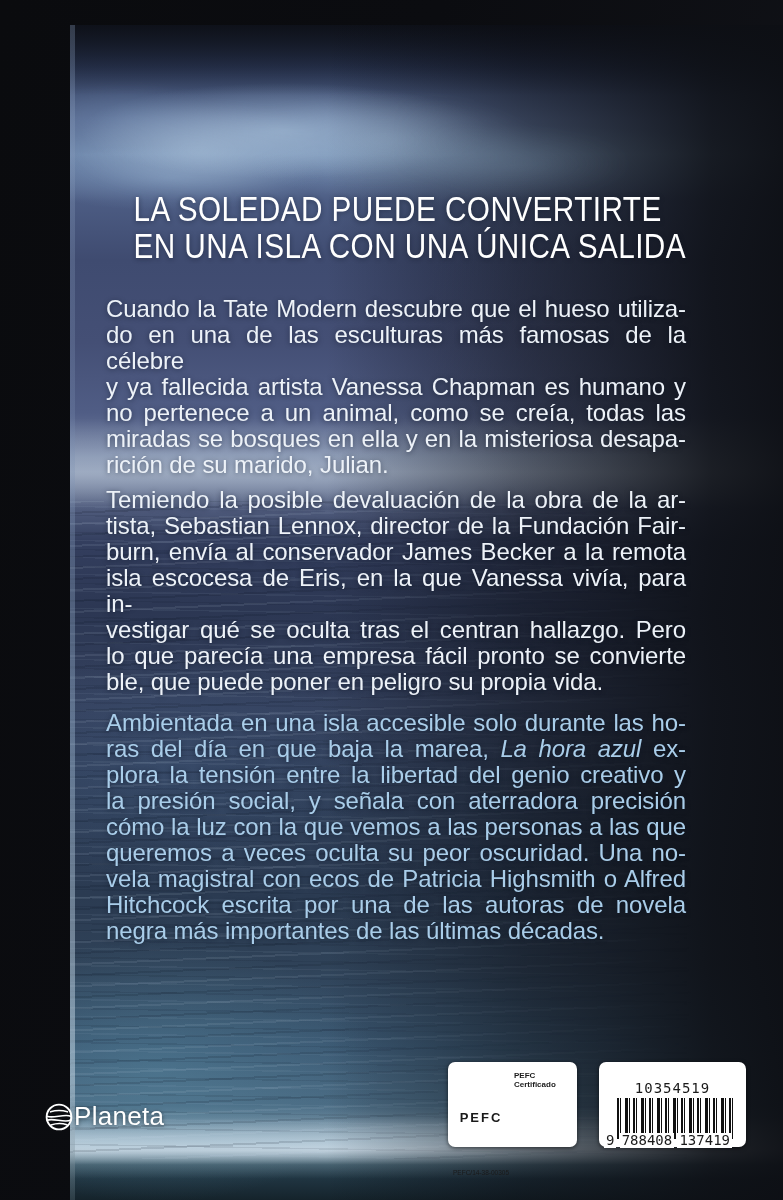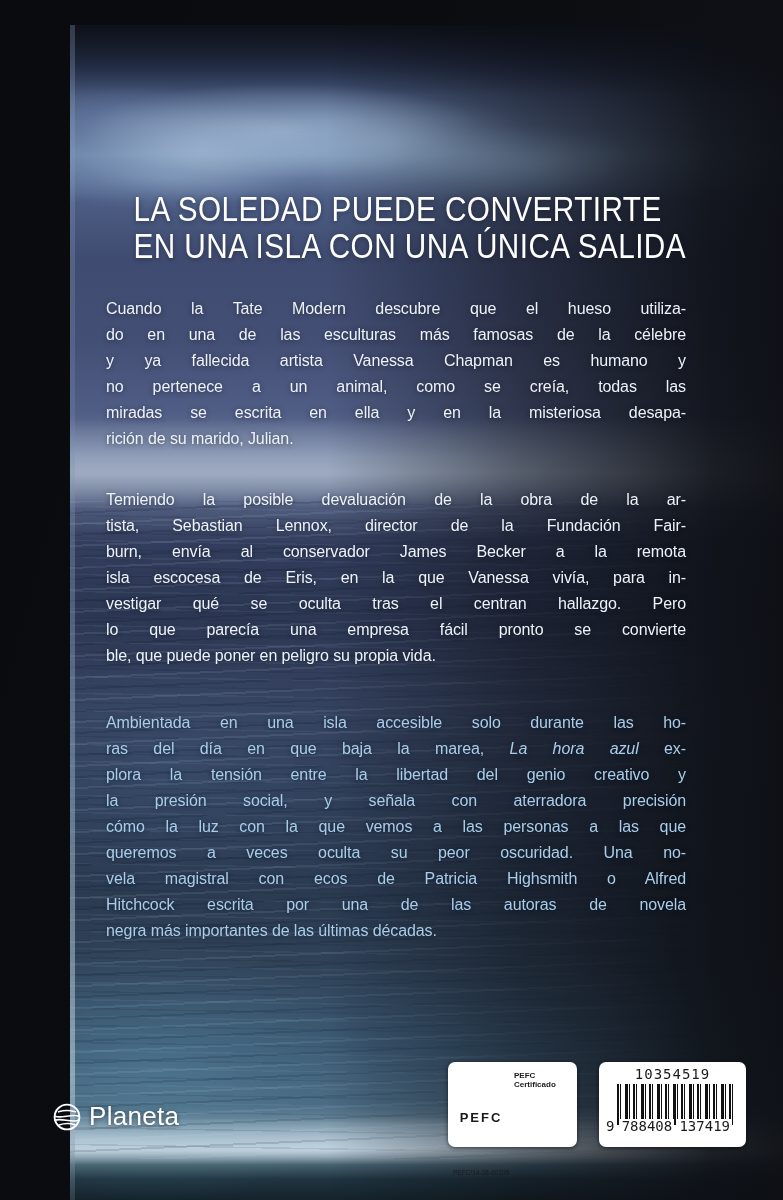--- a/index.html
+++ b/index.html
@@ -73,7 +73,7 @@
   .headline-line{white-space:nowrap;}
   .para{
     position:absolute;left:36px;width:580px;z-index:3;
-    color:#edf2f8;font-size:16px;line-height:26px;letter-spacing:-.1px;
+    color:#edf2f8;font-size:24px;line-height:26px;letter-spacing:-.1px;
     text-shadow:0 1px 5px rgba(10,18,34,.5);
   }
   .para.accent{color:#a9cde9;}

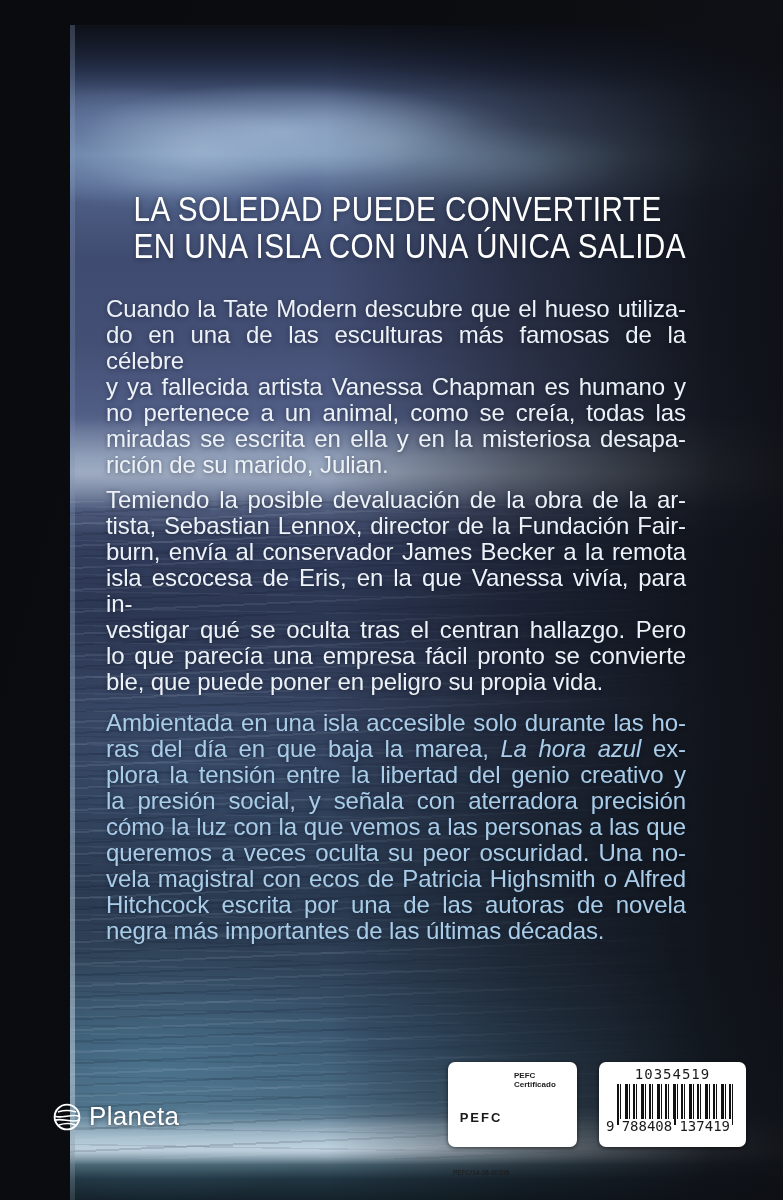--- a/index.html
+++ b/index.html
@@ -135,7 +135,7 @@
     <div class="line">do en una de las esculturas más famosas de la célebre</div>
     <div class="line">y ya fallecida artista Vanessa Chapman es humano y</div>
     <div class="line">no pertenece a un animal, como se creía, todas las</div>
-    <div class="line">miradas se escrita en ella y en la misteriosa desapa-</div>
+    <div class="line">miradas se bosques en ella y en la misteriosa desapa-</div>
     <div class="line last">rición de su marido, Julian.</div>
   </div>
 

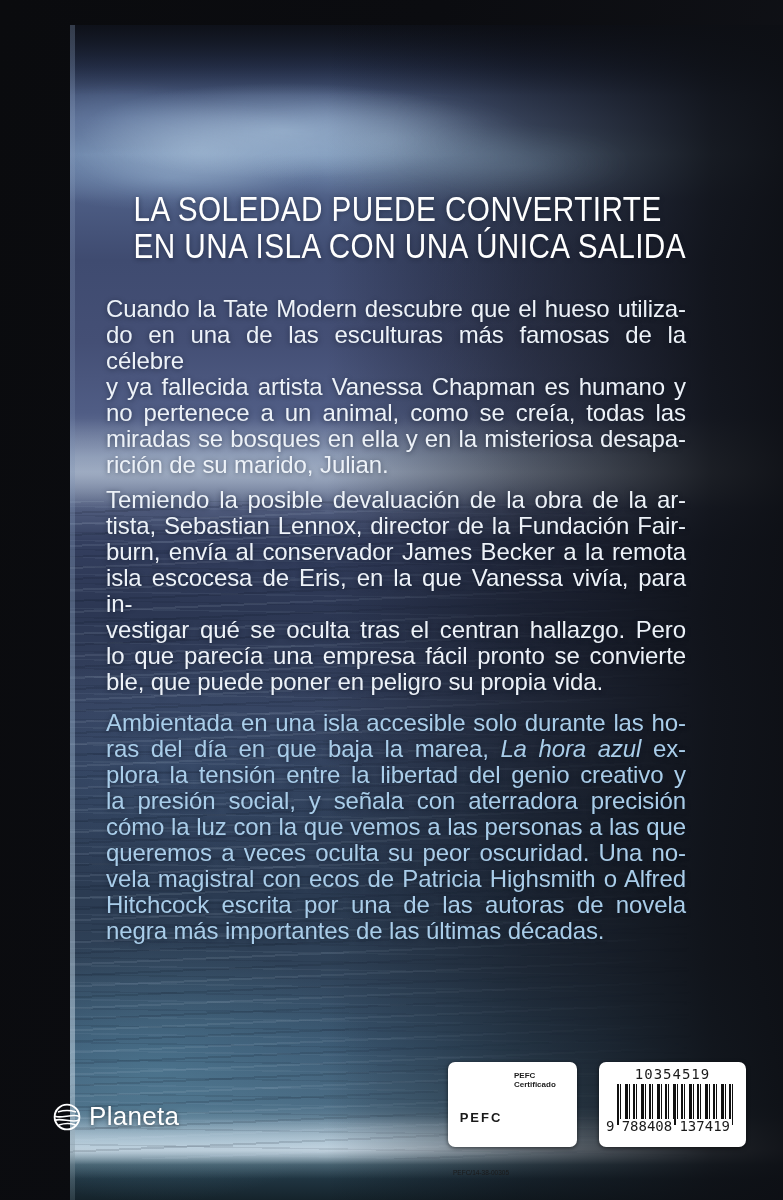--- a/index.html
+++ b/index.html
@@ -102,7 +102,7 @@
   .pefc-title{font-size:8px;font-weight:bold;line-height:9px;}
   .pefc-desc{font-size:7px;line-height:9px;margin-top:8px;width:64px;}
   .pefc-url{font-size:7px;margin-top:auto;}
-  .barcode-box{left:599px;width:147px;padding:4px 0 0 0;box-sizing:border-box;}
+  .barcode-box{left:599px;width:147px;padding:18px 0 0 0;box-sizing:border-box;}
   .barcode-number{text-align:center;font-size:14px;letter-spacing:1px;font-family:"DejaVu Sans Mono",monospace;}
   .bars{
     height:41px;margin:2px 12px 0 18px;

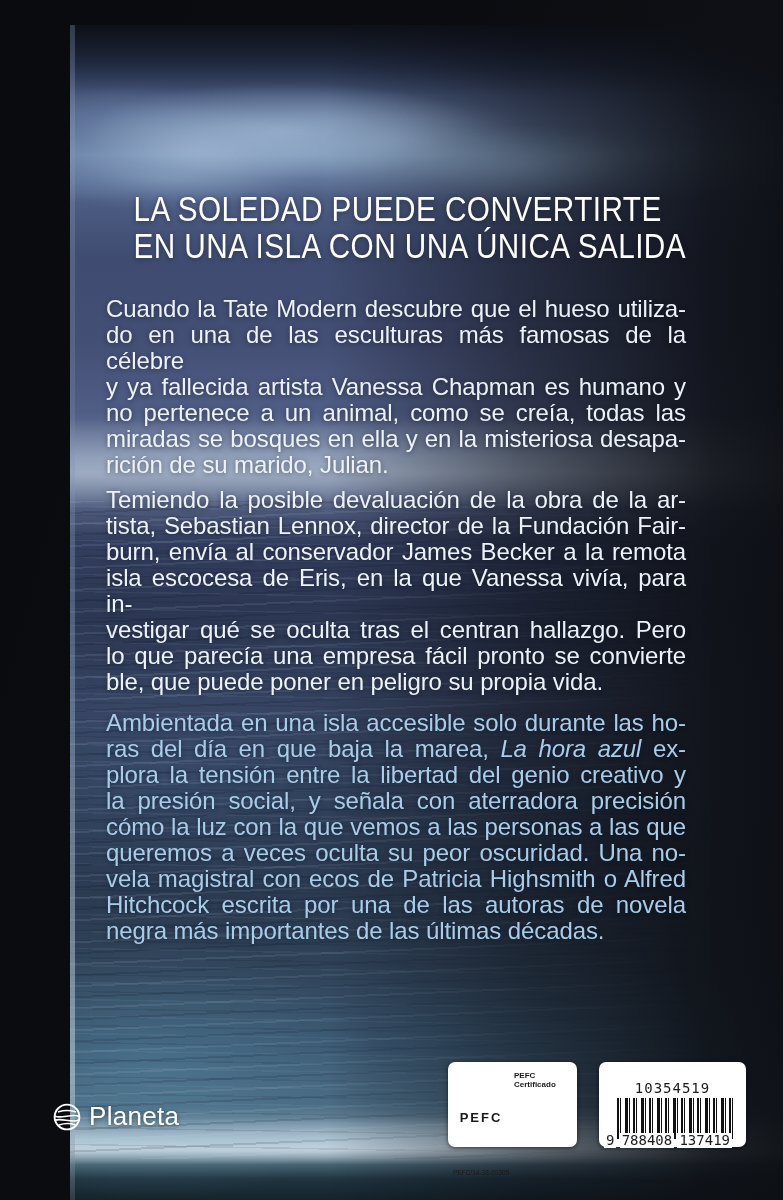--- a/index.html
+++ b/index.html
@@ -83,8 +83,8 @@
   .book-title{font-style:italic;}
   
   .publisher{
-    position:absolute;left:52px;top:1101px;z-index:4;
-    display:flex;align-items:center;gap:7px;color:#fff;
+    position:absolute;left:44px;top:1101px;z-index:4;
+    display:flex;align-items:center;color:#fff;
   }
   .publisher-name{font-size:26px;letter-spacing:.3px;text-shadow:0 1px 4px rgba(0,0,0,.5);}
   .globe{width:30px;height:30px;display:block;}

